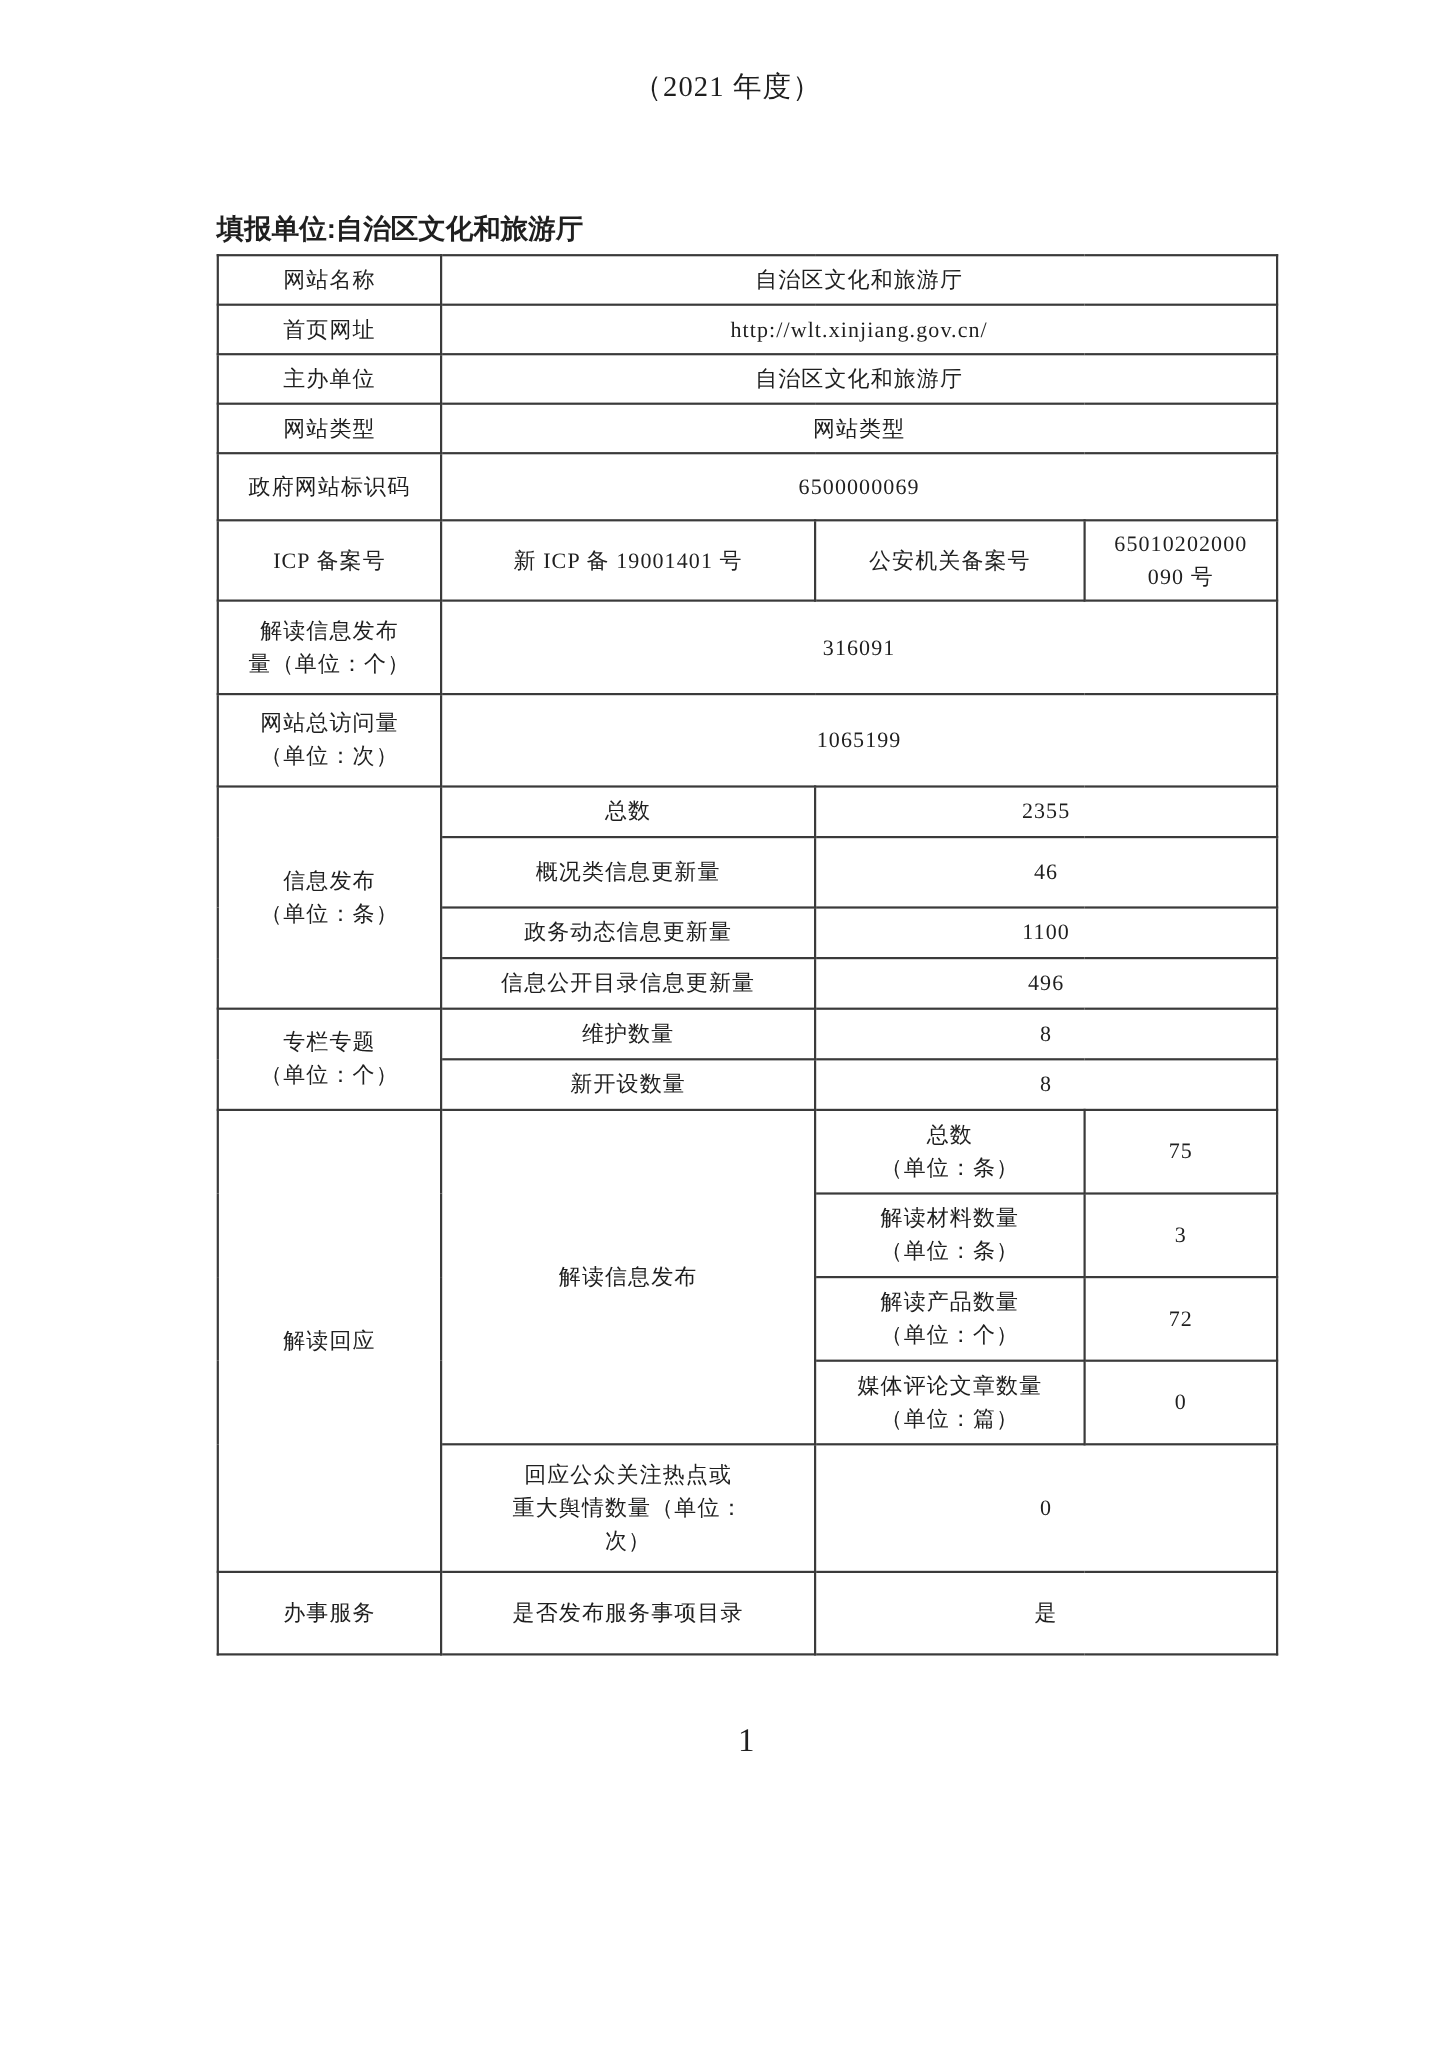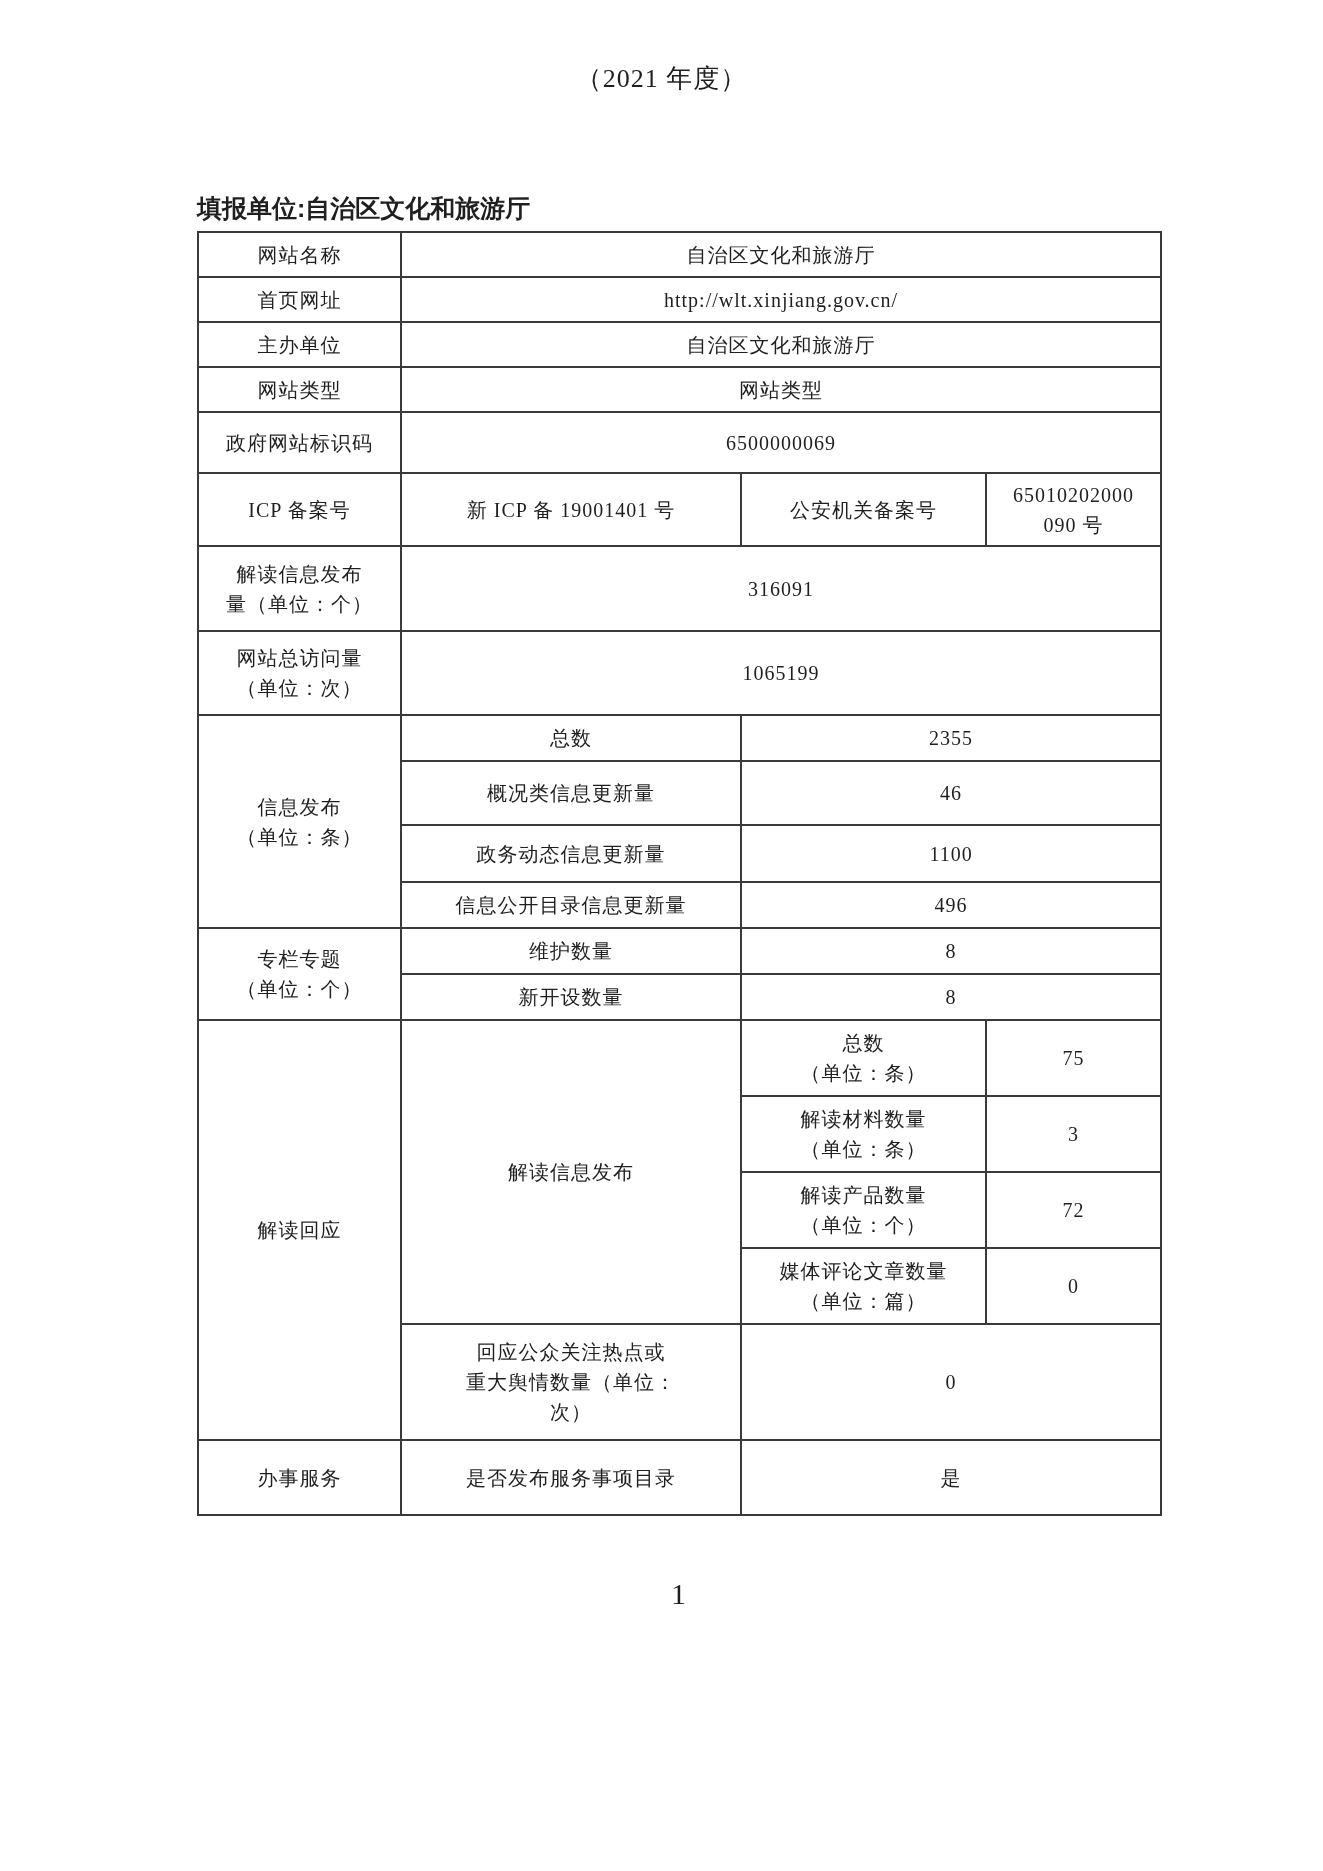--- a/index.html
+++ b/index.html
@@ -127,7 +127,7 @@
         <td>概况类信息更新量</td>
         <td colspan="2">46</td>
       </tr>
-      <tr style="height:57px">
+      <tr style="height:46px">
         <td>政务动态信息更新量</td>
         <td colspan="2">1100</td>
       </tr>

